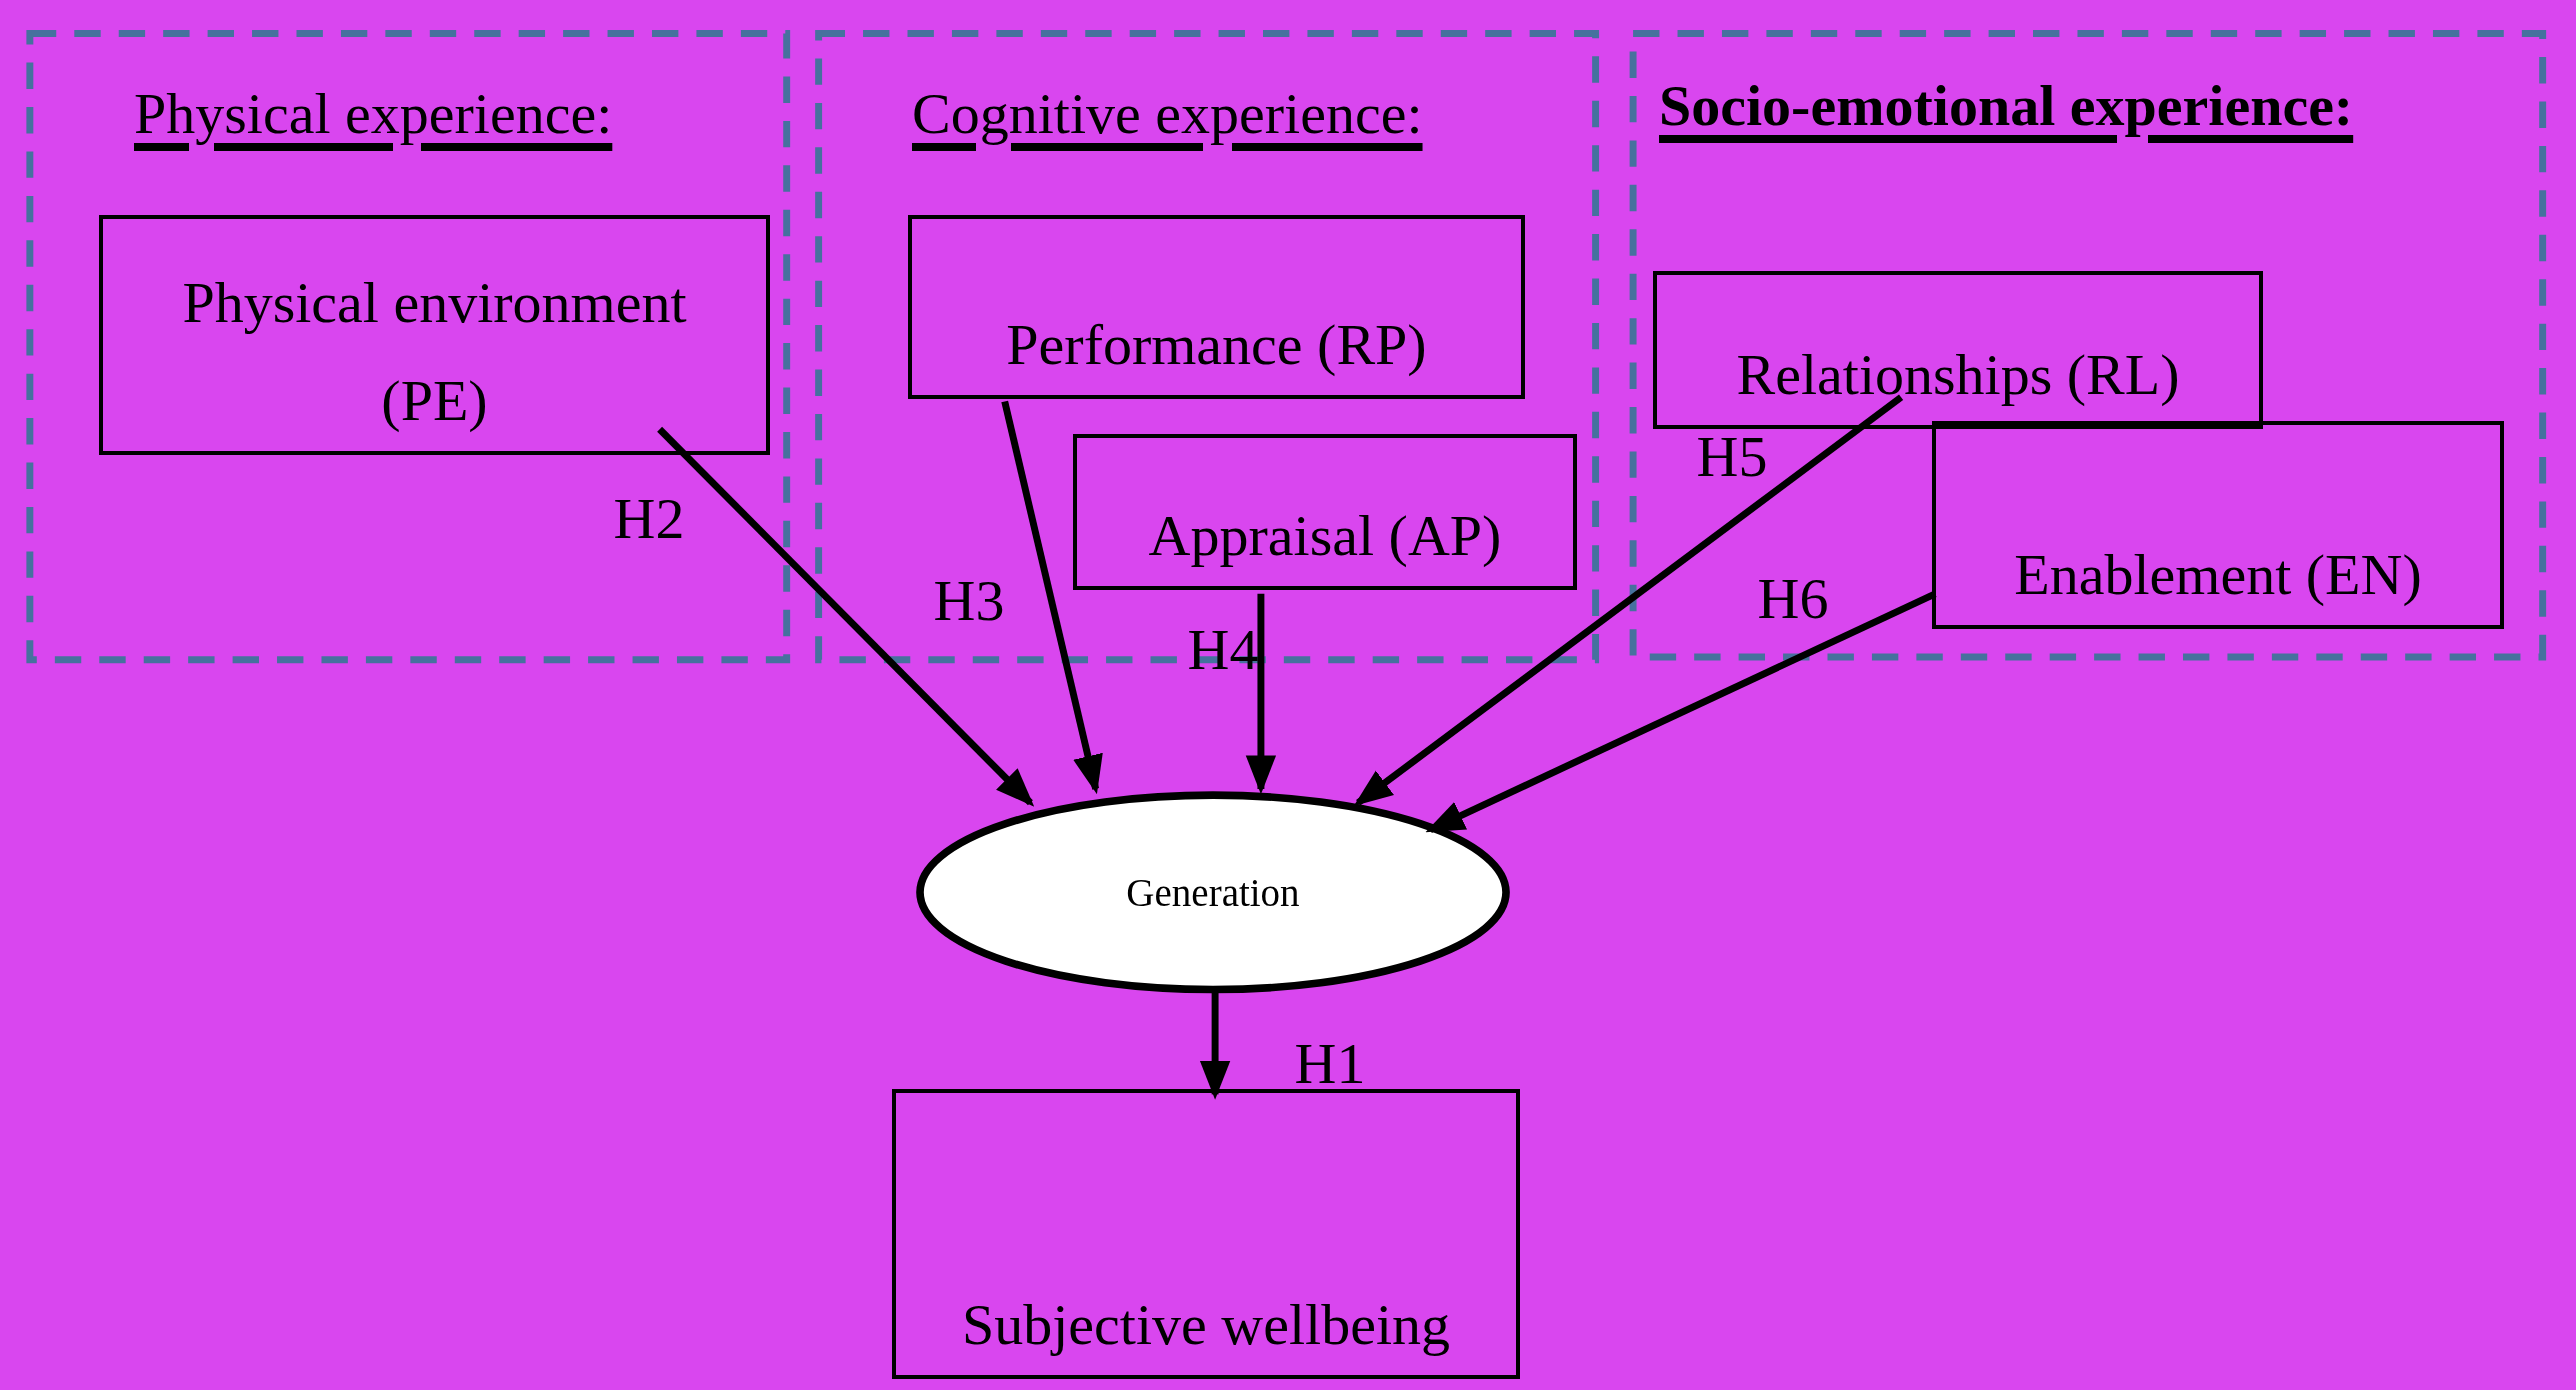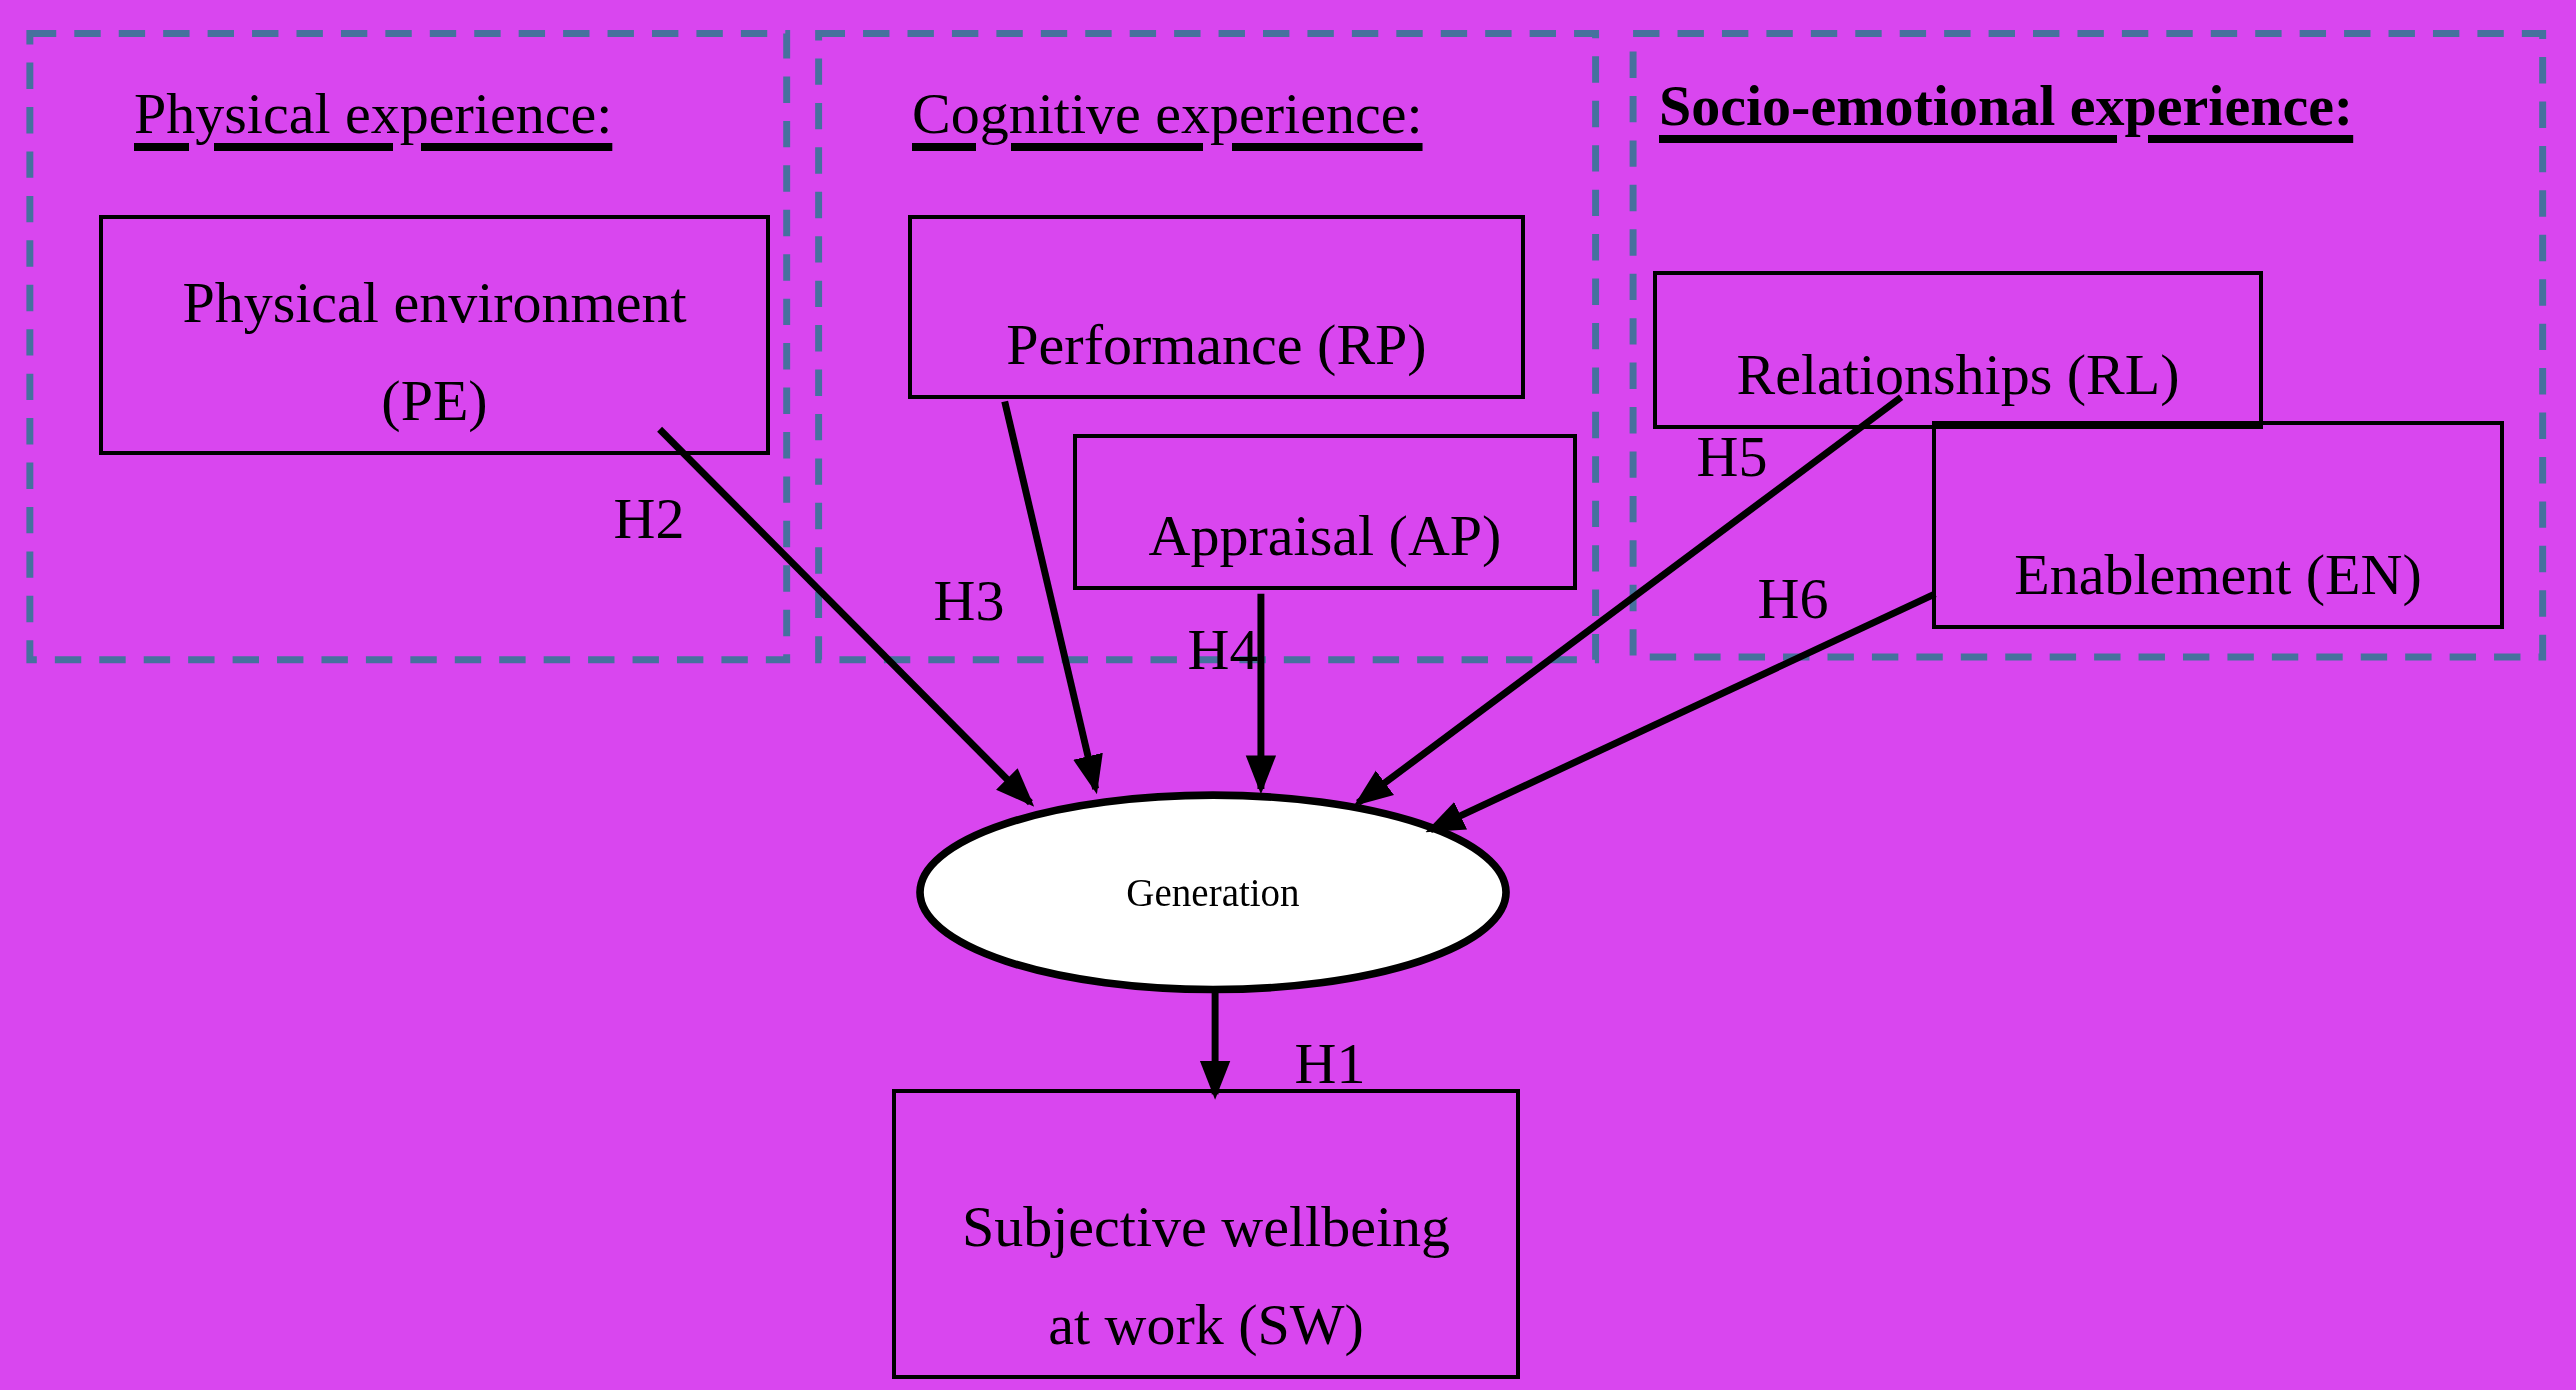--- a/index.html
+++ b/index.html
@@ -124,7 +124,6 @@
 
   <div class="node-box" style="left:892px; top:1089px; width:628px; height:290px;">
     <span>Subjective wellbeing</span>
-    <span>at work (SW)</span>
   </div>
 
   <div class="h-label" style="left:649px; top:519px;">H2</div>

